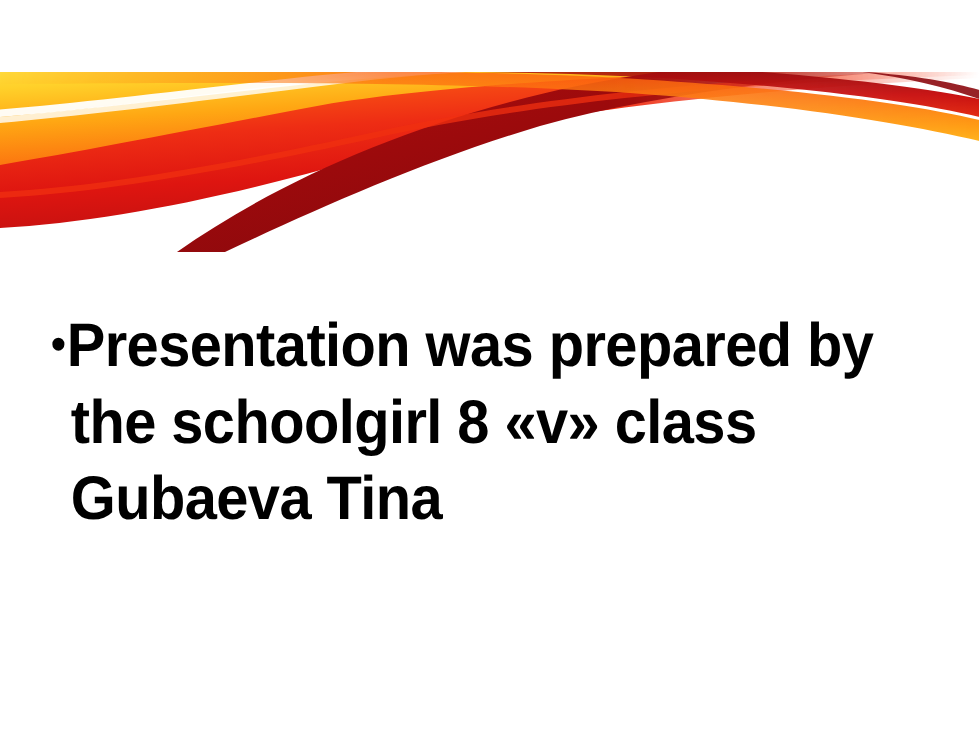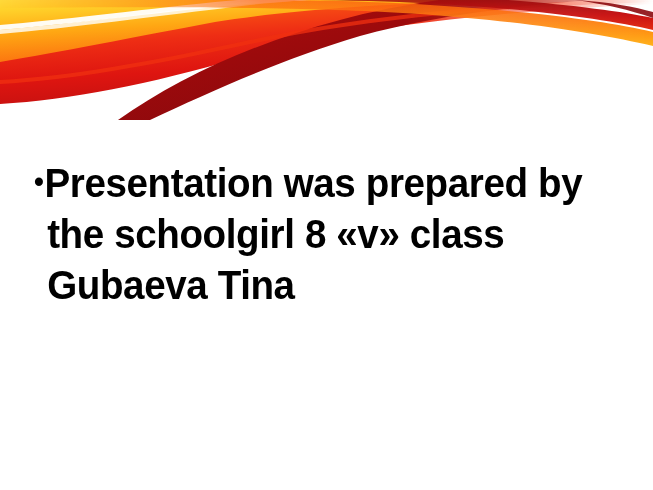--- a/index.html
+++ b/index.html
@@ -18,6 +18,7 @@
     height: 355px;
     background: #ffffff;
     overflow: hidden;
+    margin-top: 48px;
   }
 
   

